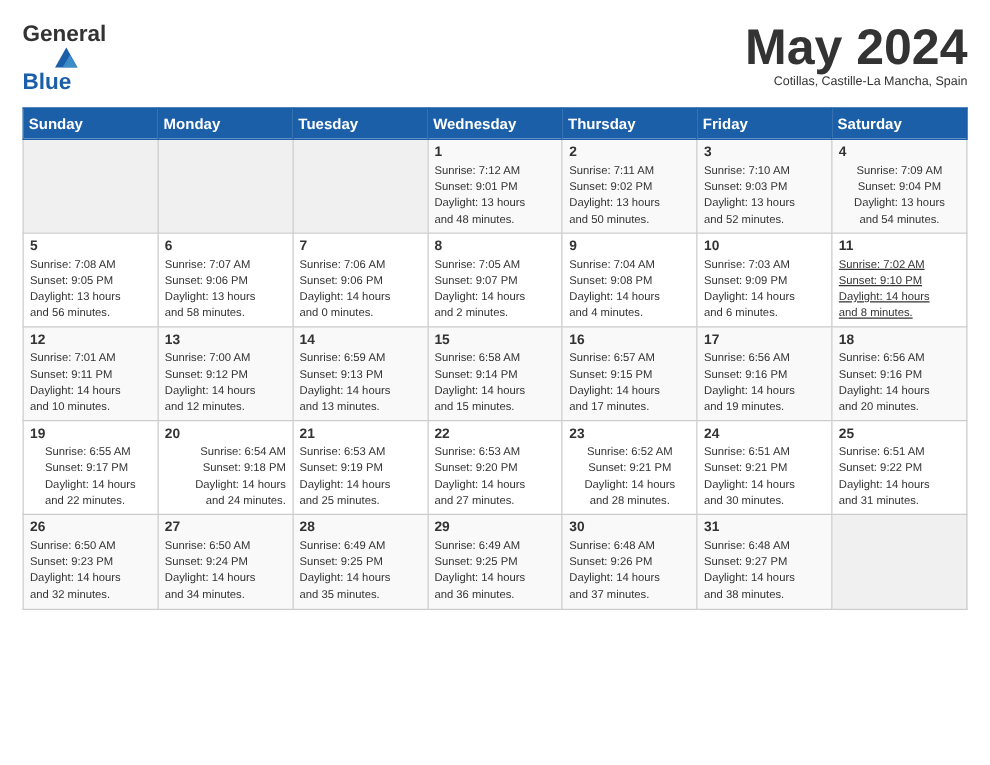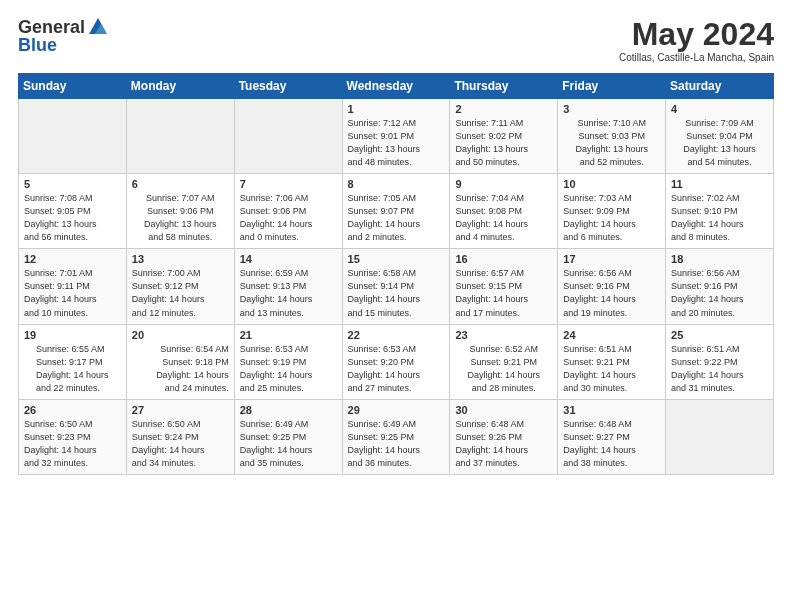--- a/index.html
+++ b/index.html
@@ -104,7 +104,7 @@
   <div class="header">
     <div class="logo">
       <div>
-        <div style="display:flex;align-items:center;">
+        <div style="display:flex;align-items:center;flex-direction:column;">
           <span class="logo-text logo-general">General</span>
           <svg class="logo-icon" viewBox="0 0 22 22">
             <polygon points="11,2 20,18 2,18" fill="#1a5fa8"></polygon>

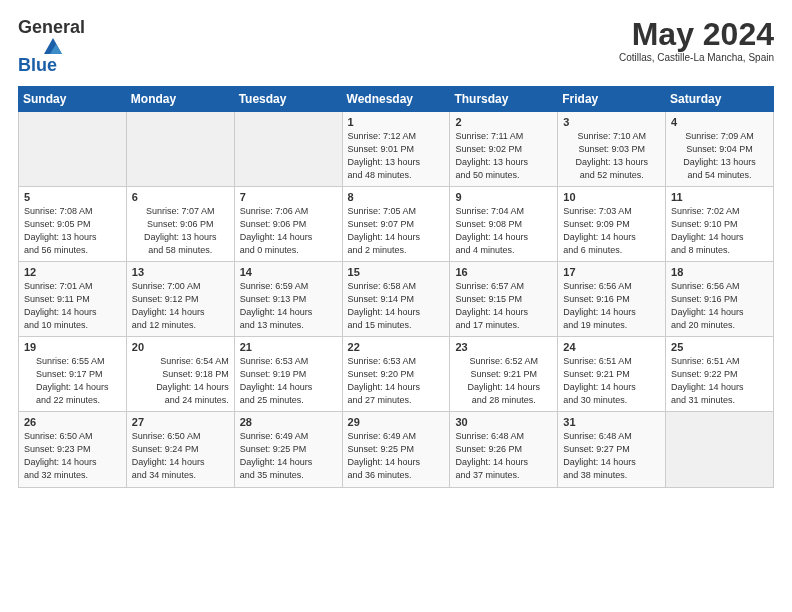--- a/index.html
+++ b/index.html
@@ -41,7 +41,7 @@
       text-align: right;
     }
     .month-year {
-      font-size: 32px;
+      font-size: 40px;
       font-weight: bold;
       color: #333;
       line-height: 1;

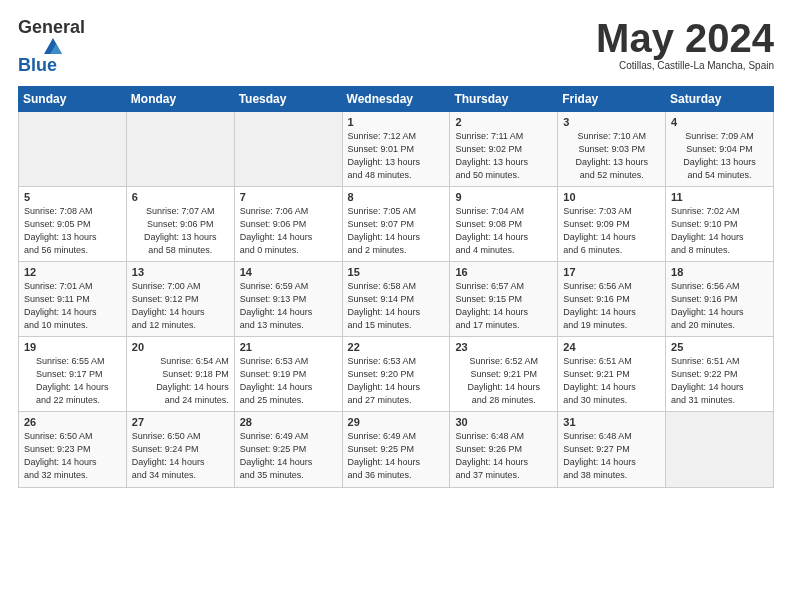--- a/index.html
+++ b/index.html
@@ -155,7 +155,7 @@
           </td>
           <td>
             <span class="day-num">3</span>
-            <div class="day-info" style="white-space: pre-line; text-align: center;">Sunrise: 7:10 AM
+            <div class="day-info" style="white-space: pre-line;">Sunrise: 7:10 AM
 Sunset: 9:03 PM
 Daylight: 13 hours
 and 52 minutes.</div>

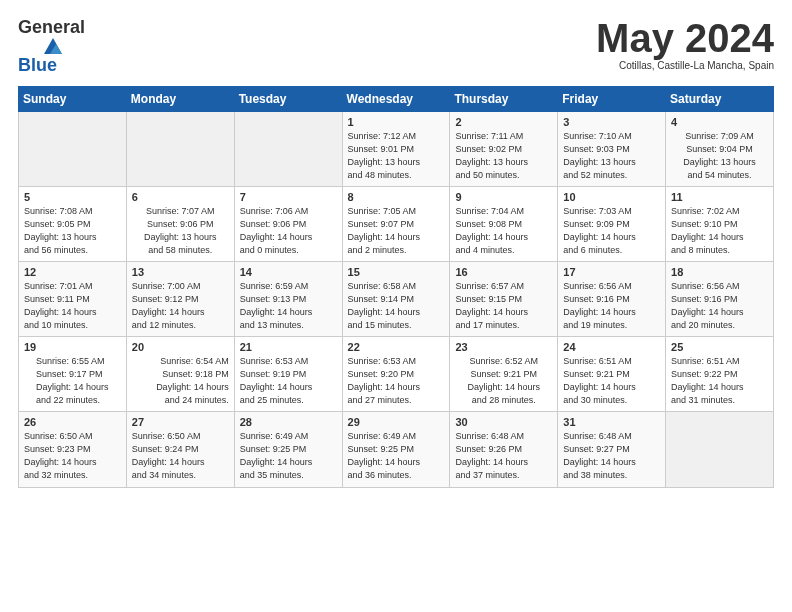--- a/index.html
+++ b/index.html
@@ -178,7 +178,7 @@
           </td>
           <td>
             <span class="day-num">6</span>
-            <div class="day-info" style="white-space: pre-line; text-align: center;">Sunrise: 7:07 AM
+            <div class="day-info" style="white-space: pre-line;">Sunrise: 7:07 AM
 Sunset: 9:06 PM
 Daylight: 13 hours
 and 58 minutes.</div>

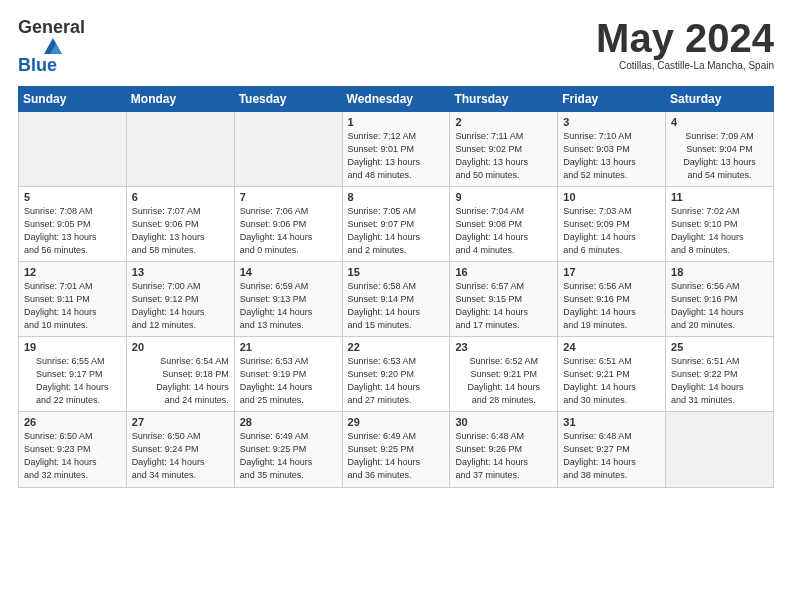--- a/index.html
+++ b/index.html
@@ -213,7 +213,7 @@
           </td>
           <td>
             <span class="day-num">11</span>
-            <div class="day-info" style="white-space: pre-line;">Sunrise: 7:02 AM
+            <div class="day-info" style="white-space: pre-line; text-decoration: underline;">Sunrise: 7:02 AM
 Sunset: 9:10 PM
 Daylight: 14 hours
 and 8 minutes.</div>

